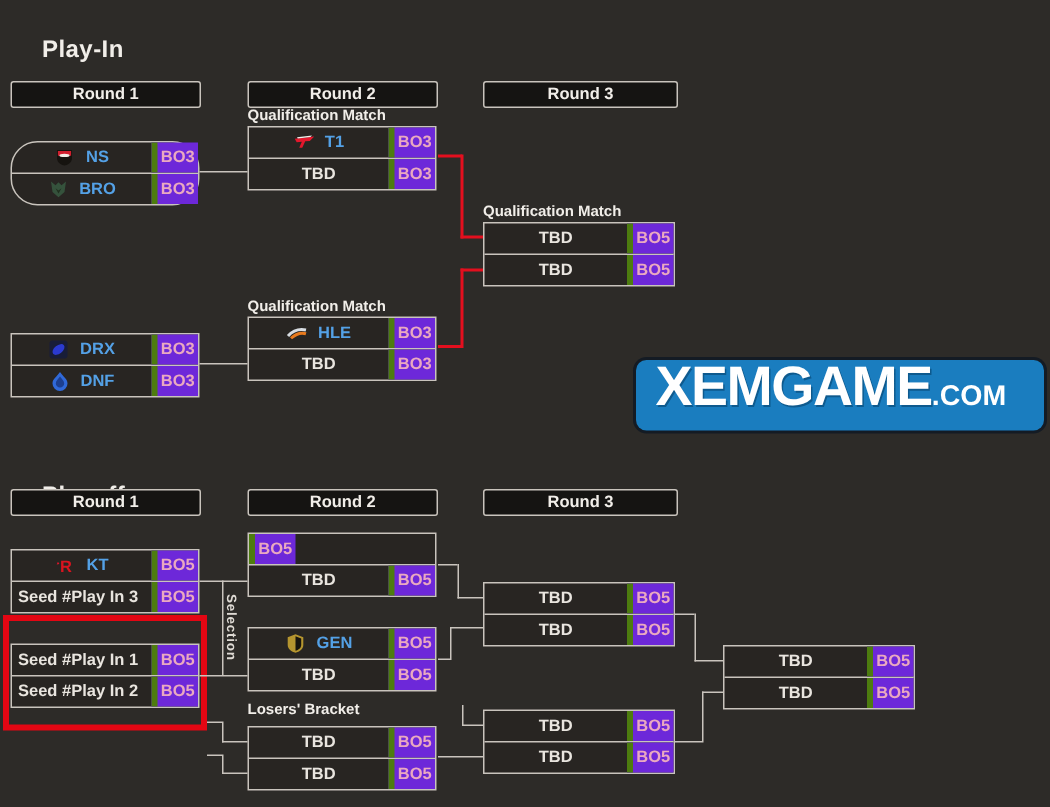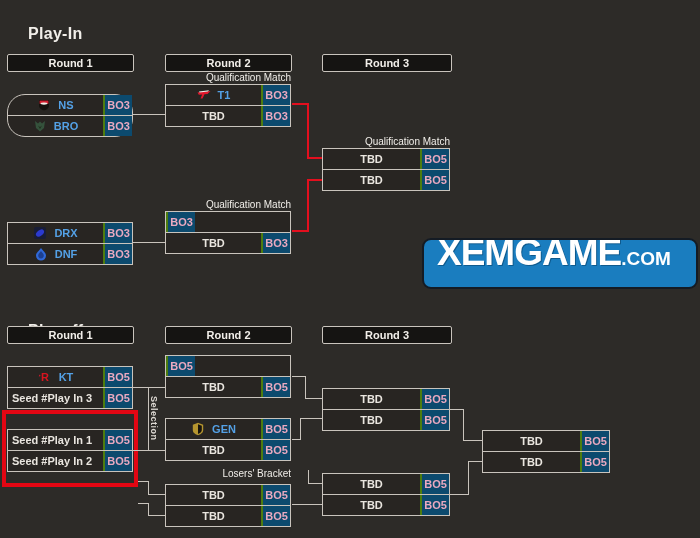--- a/index.html
+++ b/index.html
@@ -19,7 +19,7 @@
   .blue{color:#54a1e6;}
   .fmt{width:27px;border-left:2px solid #4d7c0f;background:#0c4a6e;color:#eaa9c0;
        font-size:11px;font-weight:bold;display:flex;align-items:center;justify-content:center;}
-  .mlabel{position:absolute;width:126px;text-align:right;font-size:10px;font-weight:normal;color:#f1eee9;}
+  .mlabel{position:absolute;width:126px;text-align:left;font-size:10px;font-weight:bold;color:#f1eee9;}
   .line{position:absolute;background:#c9c4bd;}
   .rline{position:absolute;background:#e30f1e;}
   .hl{position:absolute;border:4px solid #e30613;}

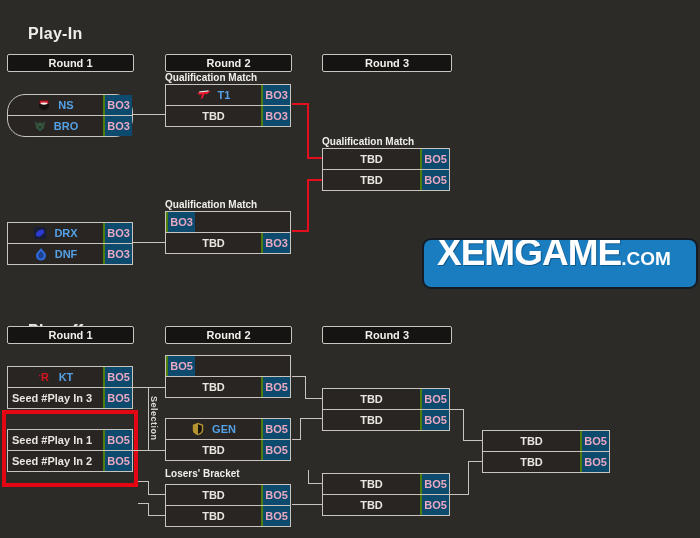--- a/index.html
+++ b/index.html
@@ -17,7 +17,7 @@
         font-size:11px;font-weight:bold;color:#e9e5df;overflow:hidden;}
   .name.left{justify-content:flex-start;padding-left:4px;}
   .blue{color:#54a1e6;}
-  .fmt{width:27px;border-left:2px solid #4d7c0f;background:#0c4a6e;color:#eaa9c0;
+  .fmt{width:27px;border-left:4px solid #4d7c0f;background:#6d28d9;color:#eaa9c0;
        font-size:11px;font-weight:bold;display:flex;align-items:center;justify-content:center;}
   .mlabel{position:absolute;width:126px;text-align:left;font-size:10px;font-weight:bold;color:#f1eee9;}
   .line{position:absolute;background:#c9c4bd;}

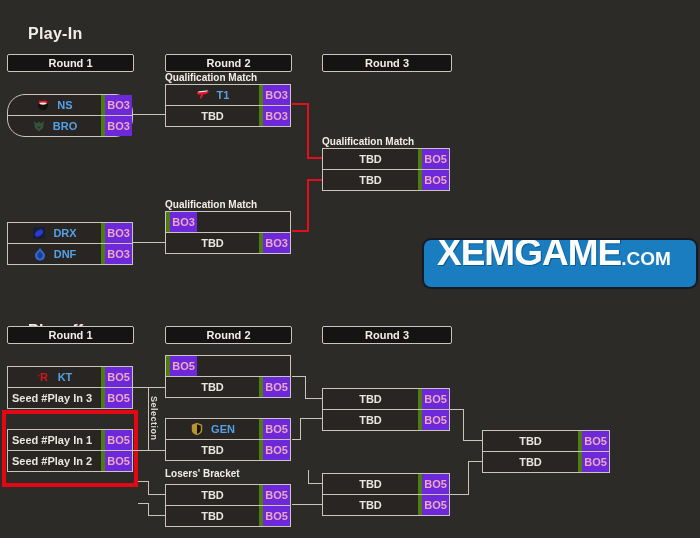--- a/index.html
+++ b/index.html
@@ -120,6 +120,13 @@
   <div class="mlabel" style="left:165px;top:199px;">Qualification Match</div>
   <div class="match" style="left:165px;top:211px;">
     <div class="mrow">
+      <div class="name">
+        <svg class="ticon" viewBox="0 0 14 14">
+          <path d="M1 9 Q6 3.5 13 5" stroke="#d8dde2" stroke-width="2" fill="none"></path>
+          <path d="M3 10.5 Q8 6 13 7.5" stroke="#e87a1e" stroke-width="2" fill="none"></path>
+        </svg>
+        <span class="blue">HLE</span>
+      </div>
       <div class="fmt">BO3</div>
     </div>
     <div class="mrow">

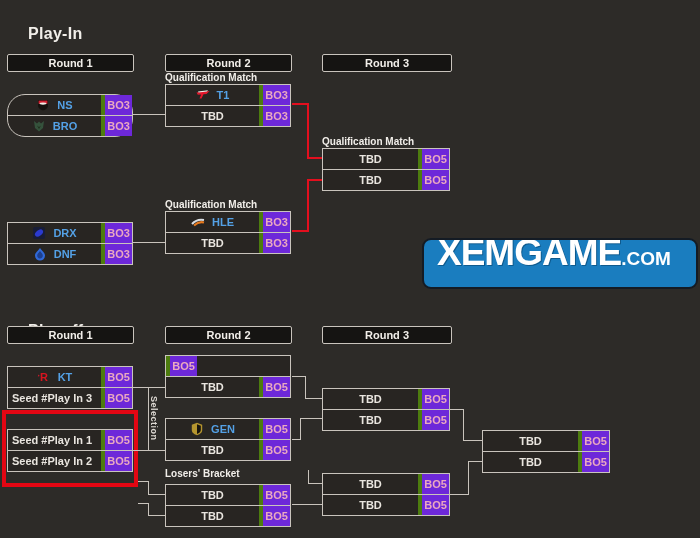--- a/index.html
+++ b/index.html
@@ -28,7 +28,7 @@
   .ticon{width:14px;height:14px;flex:none;}
   .wm{position:absolute;left:424px;top:240px;width:272px;height:47px;background:#1a7dbf;
       border-radius:7px;box-shadow:0 0 0 2px #141b24;white-space:nowrap;
-      line-height:26px;padding-left:13px;box-sizing:border-box;overflow:hidden;}
+      line-height:36px;padding-left:13px;box-sizing:border-box;overflow:hidden;}
   .wm-main{font-size:37px;font-weight:bold;color:#ffffff;letter-spacing:-1px;
            text-shadow:1px 1px 0 #0e5a8e;}
   .wm-suffix{font-size:19px;font-weight:bold;color:#ffffff;letter-spacing:0;}

